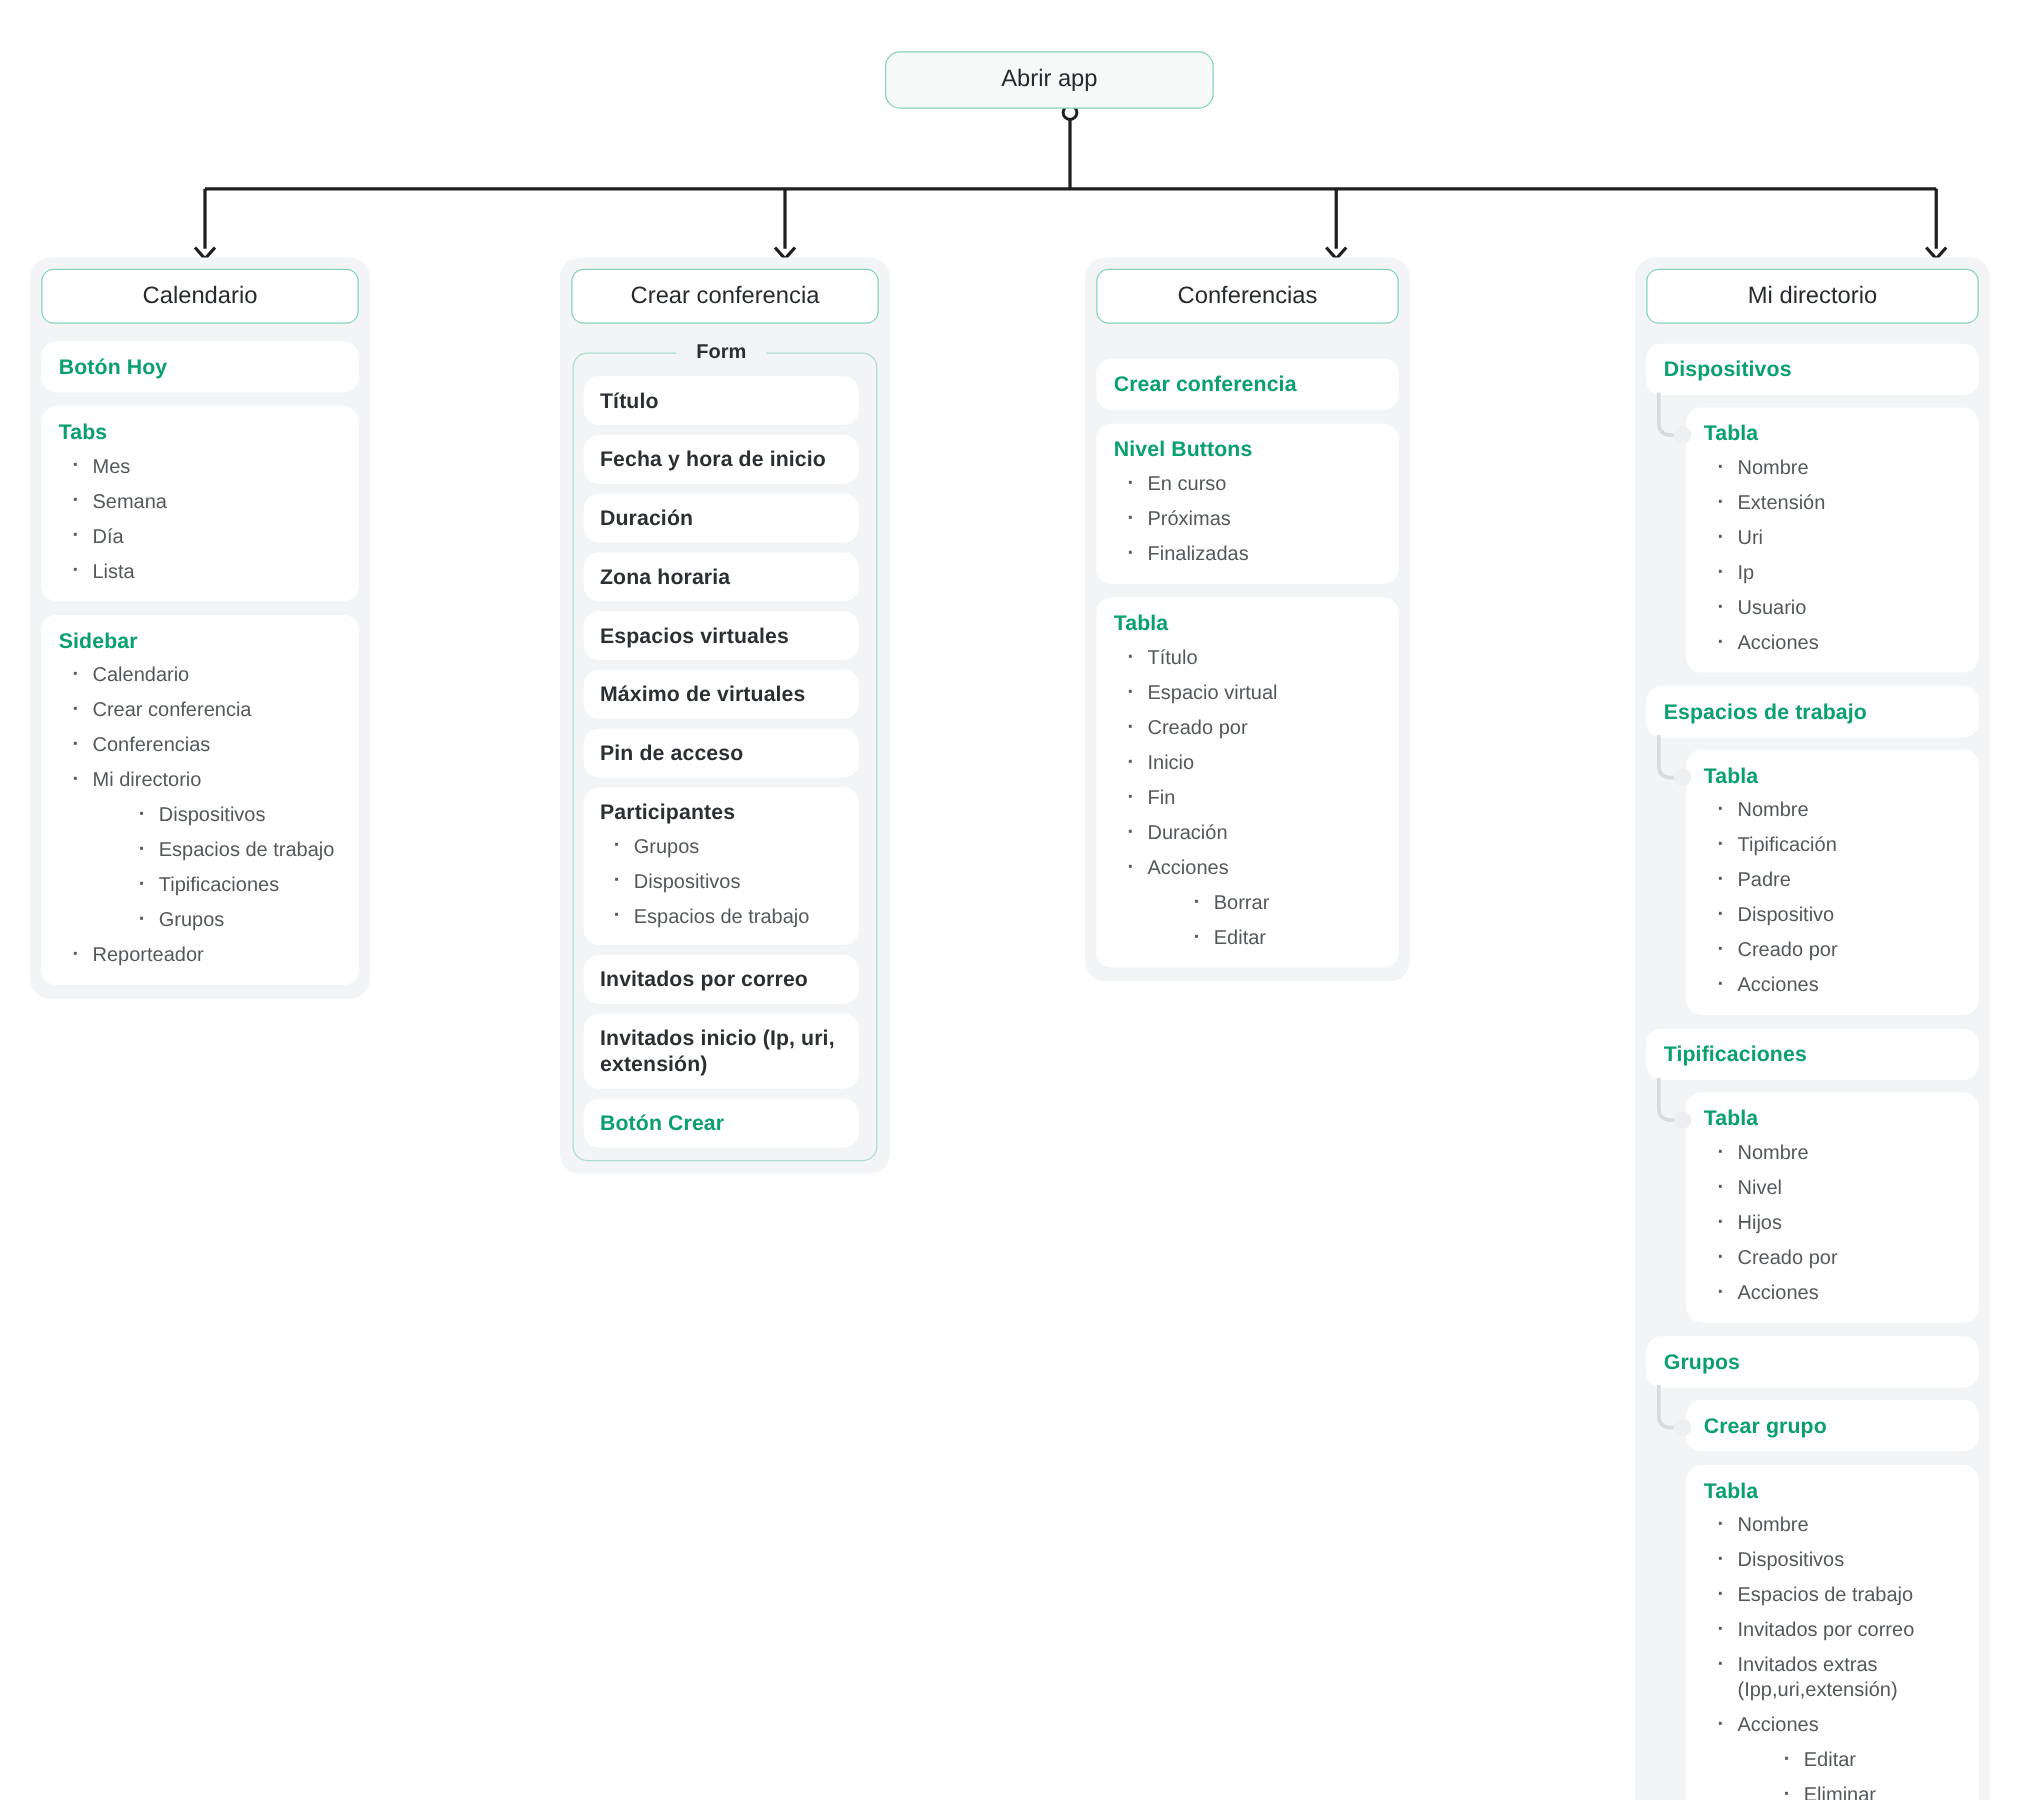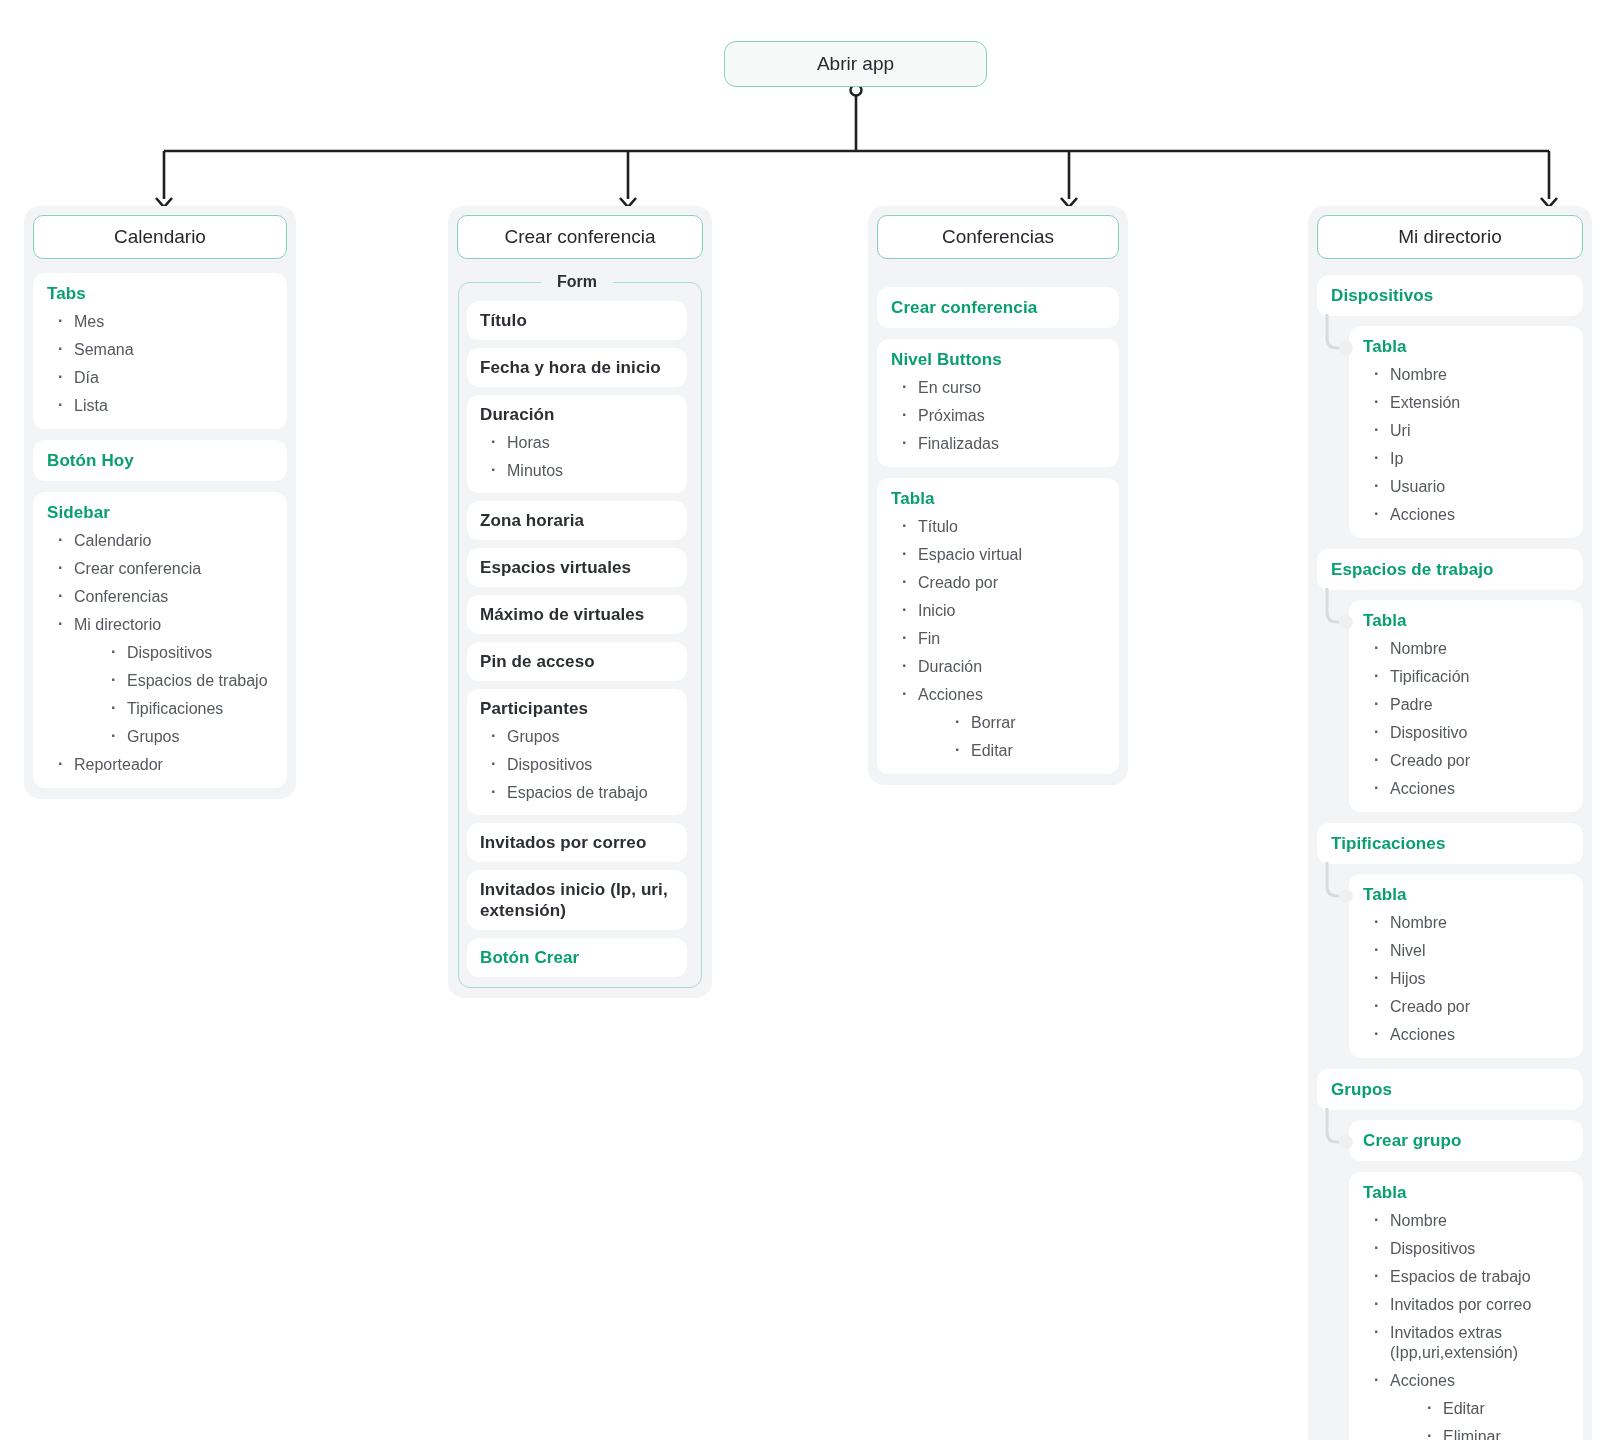--- a/index.html
+++ b/index.html
@@ -10,7 +10,7 @@
   }
   
   .root-node{
-    position:absolute;left:724px;top:41px;width:263px;height:46px;
+    position:absolute;left:708px;top:41px;width:263px;height:46px;
     background:#f7f9f9;border:1.5px solid #86d2b8;border-radius:12px;
     display:flex;align-items:center;justify-content:center;
     font-size:19px;color:#26292d;box-sizing:border-box;

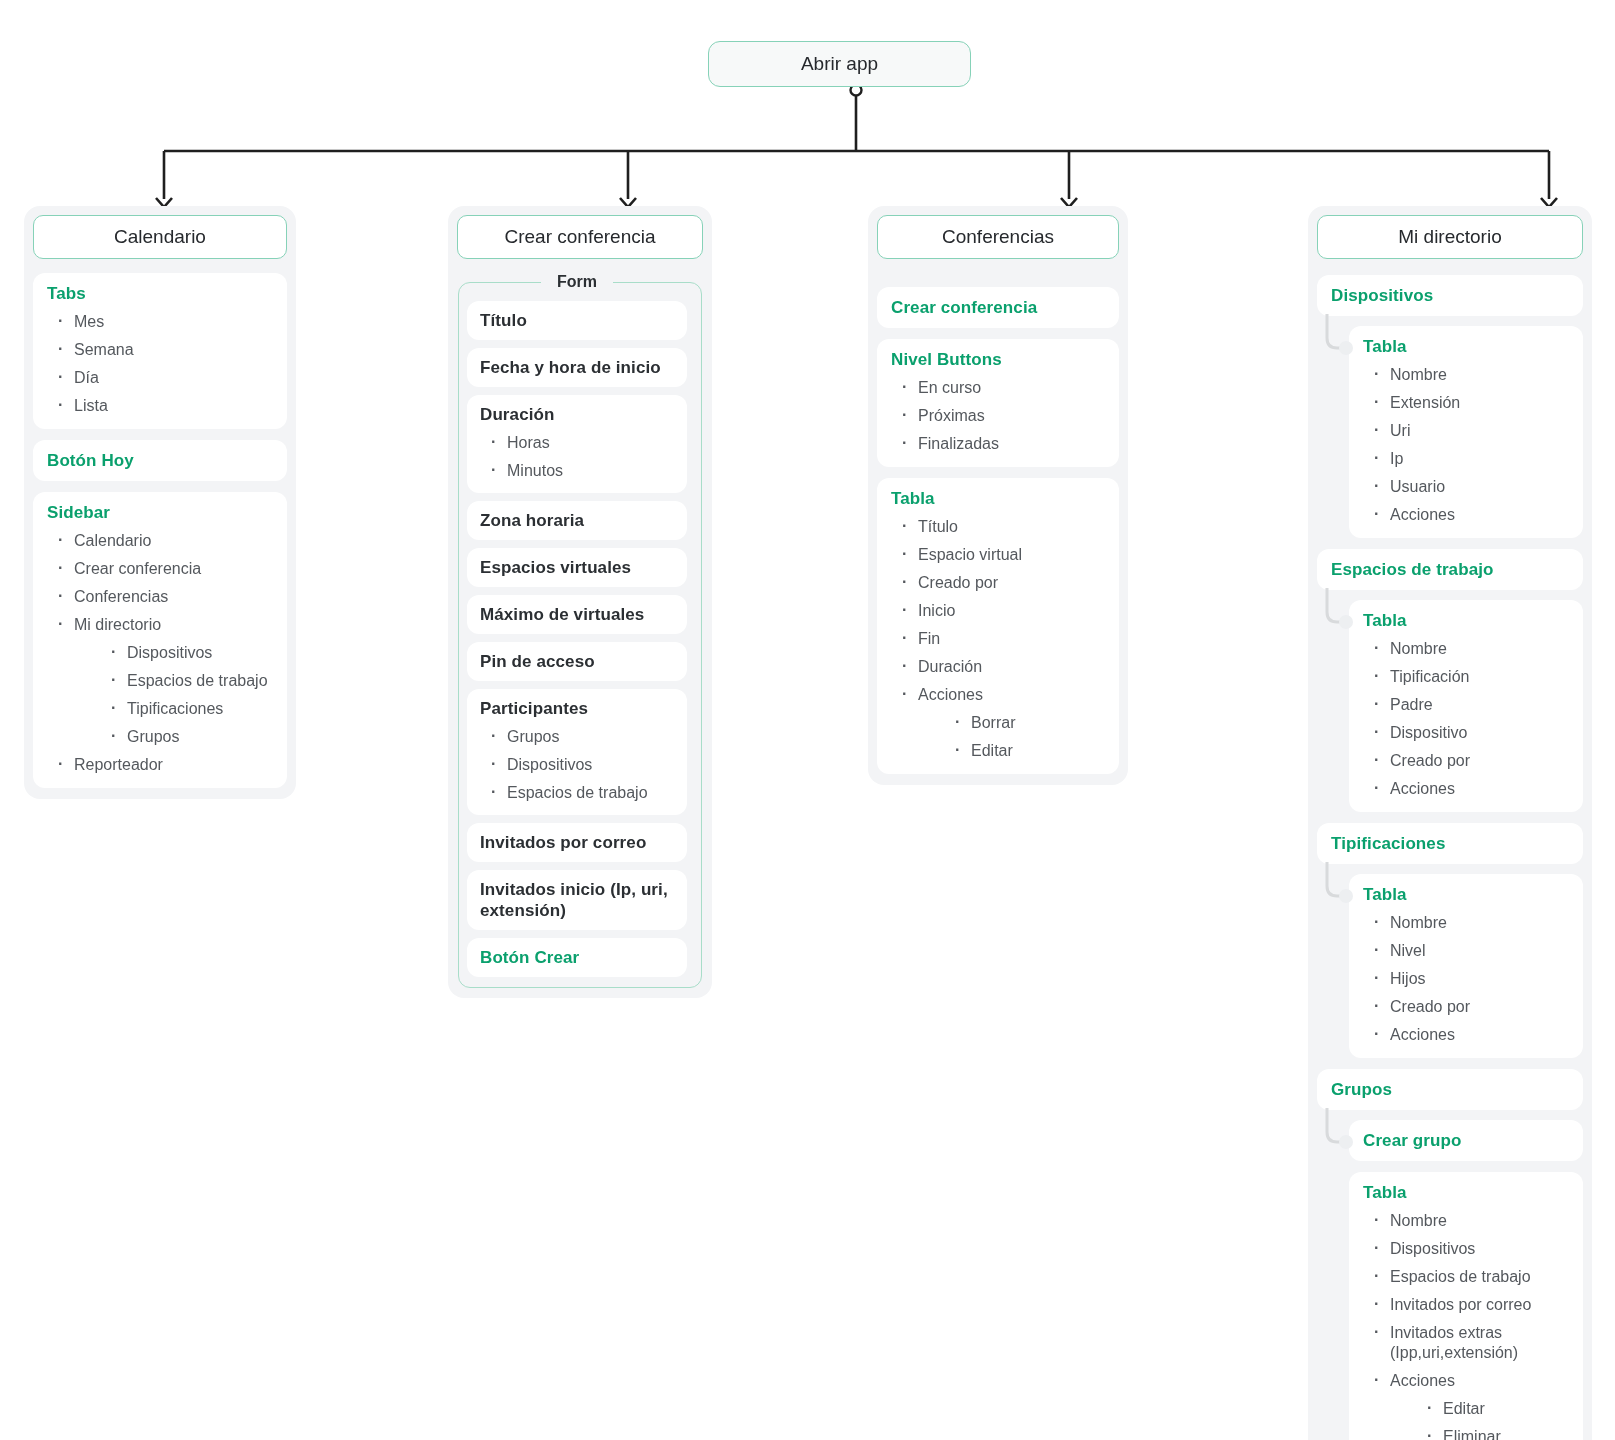--- a/index.html
+++ b/index.html
@@ -93,6 +93,10 @@
   </div>
 
   <div class="card">
+    <div class="label green">Botón Hoy</div>
+  </div>
+
+  <div class="card">
     <div class="label green">Tabs</div>
     <ul class="blist">
       <li>Mes</li>
@@ -100,10 +104,6 @@
       <li>Día</li>
       <li>Lista</li>
     </ul>
-  </div>
-
-  <div class="card">
-    <div class="label green">Botón Hoy</div>
   </div>
 
   <div class="card">

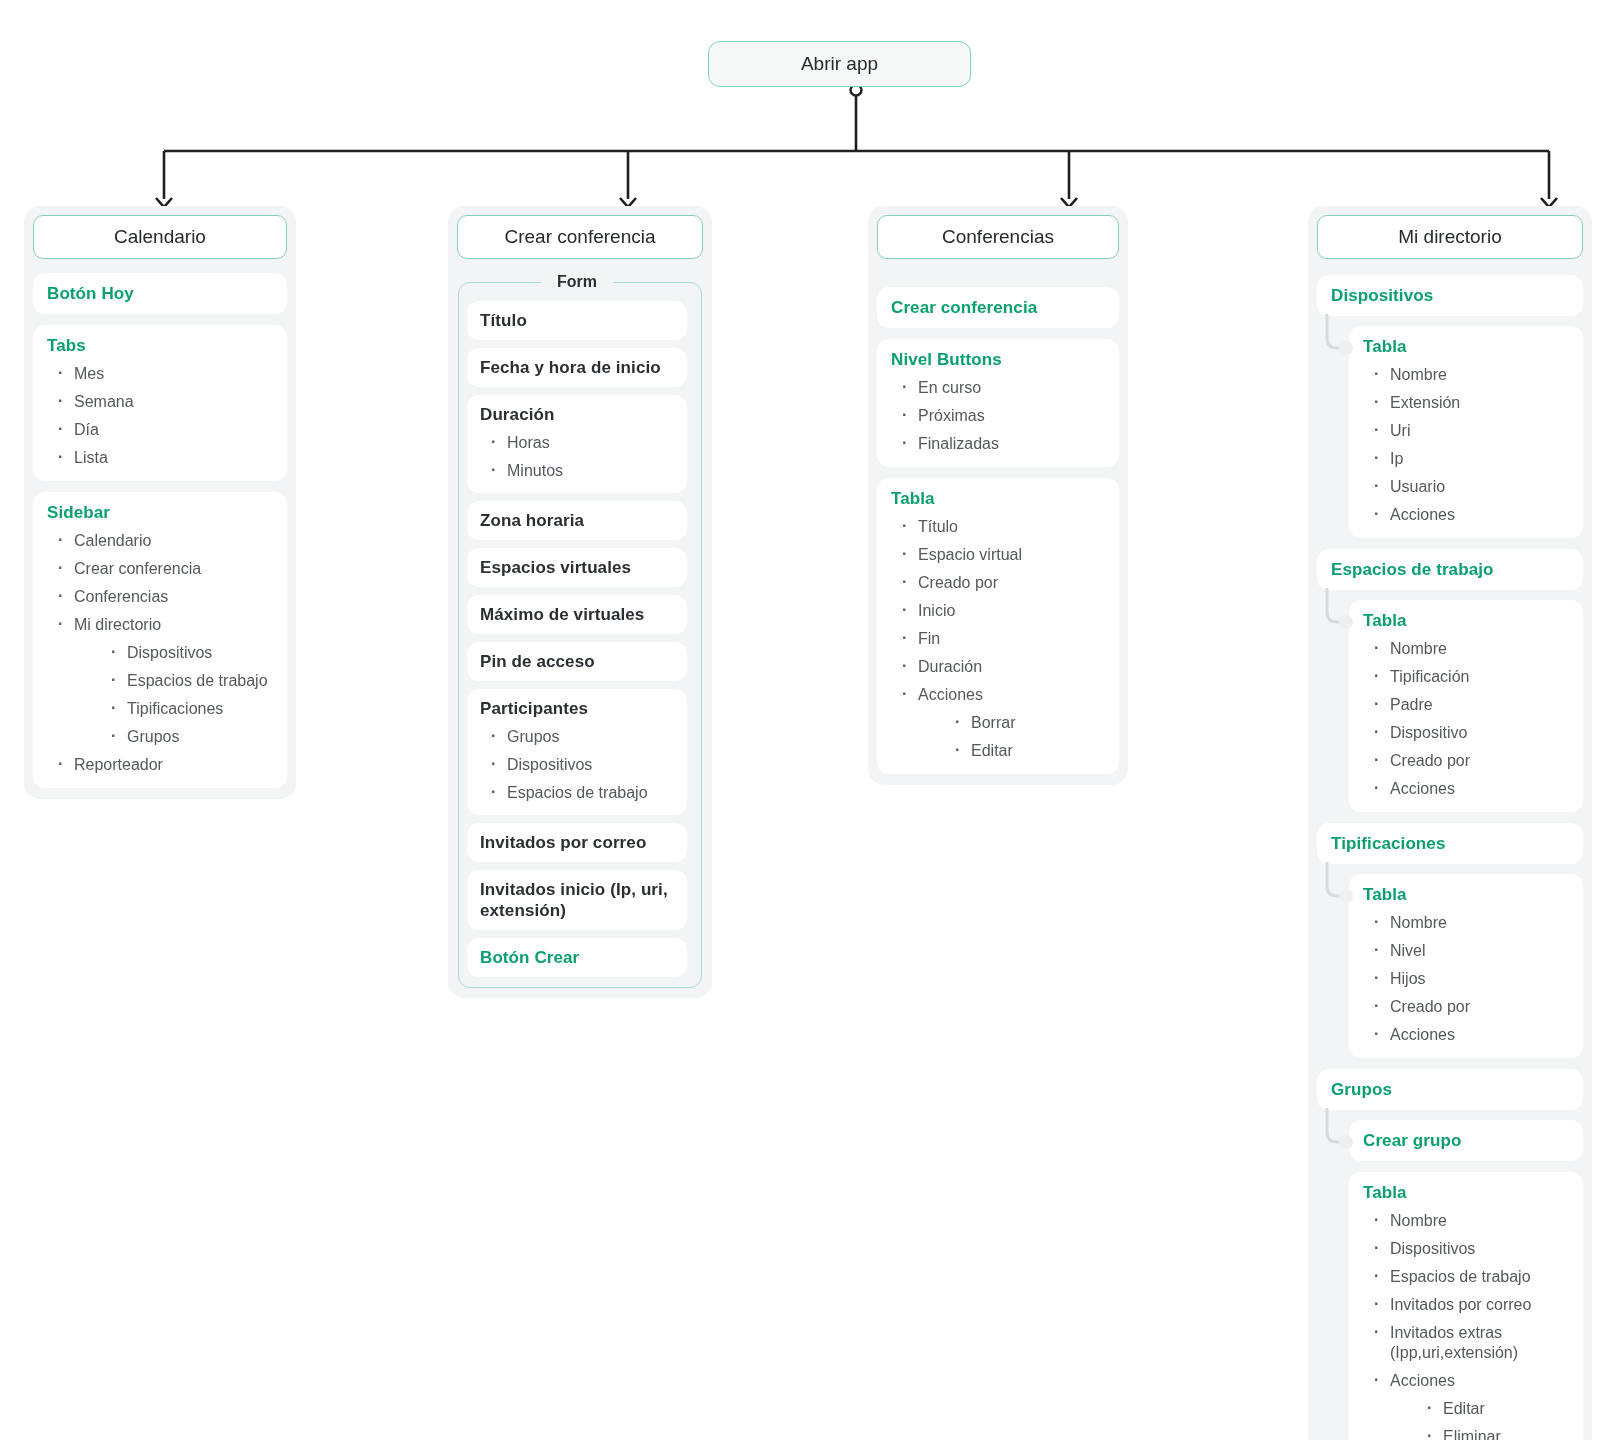--- a/index.html
+++ b/index.html
@@ -145,10 +145,6 @@
 
     <div class="card">
       <div class="label dark">Duración</div>
-      <ul class="blist">
-        <li>Horas</li>
-        <li>Minutos</li>
-      </ul>
     </div>
 
     <div class="card">

